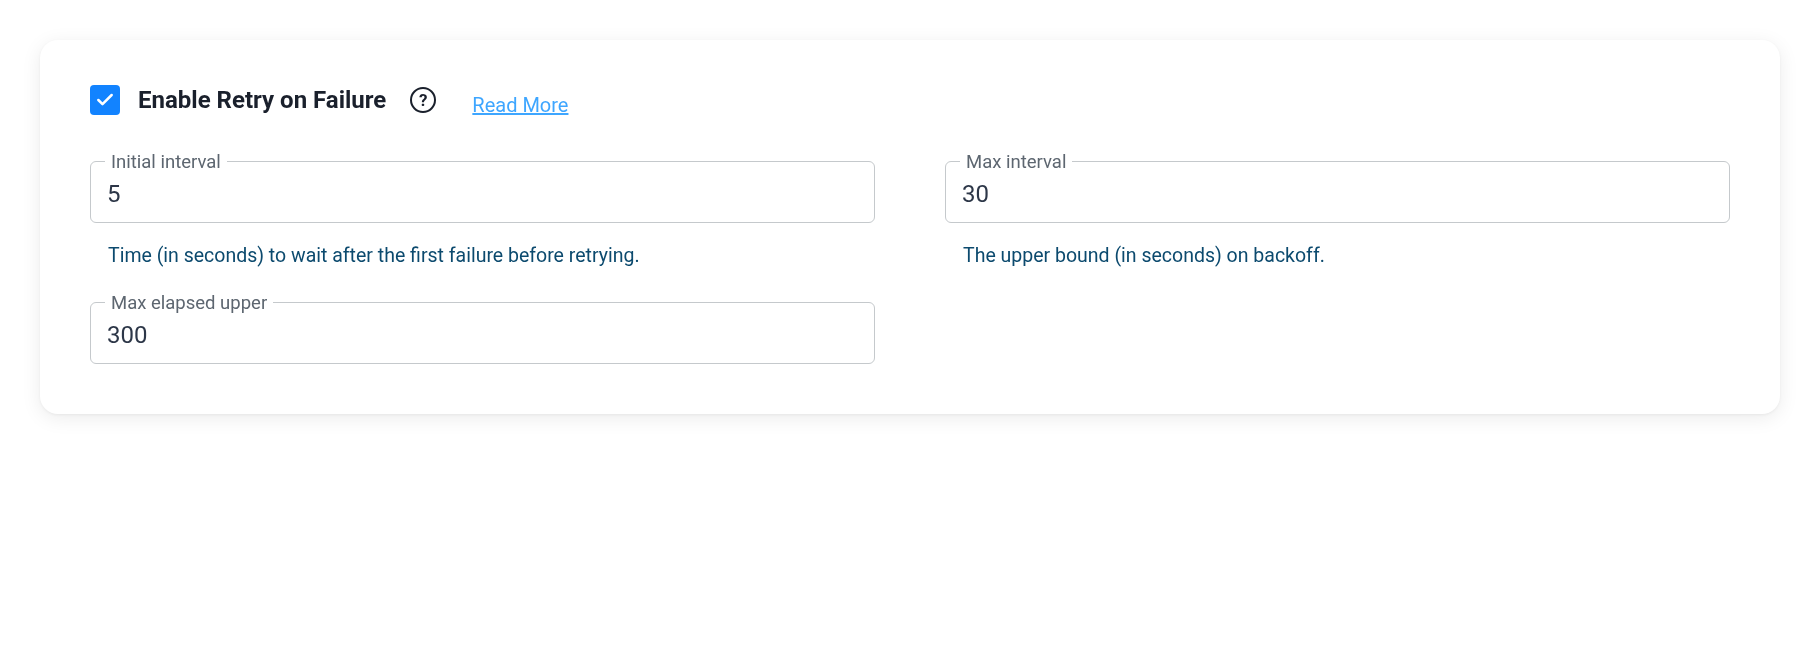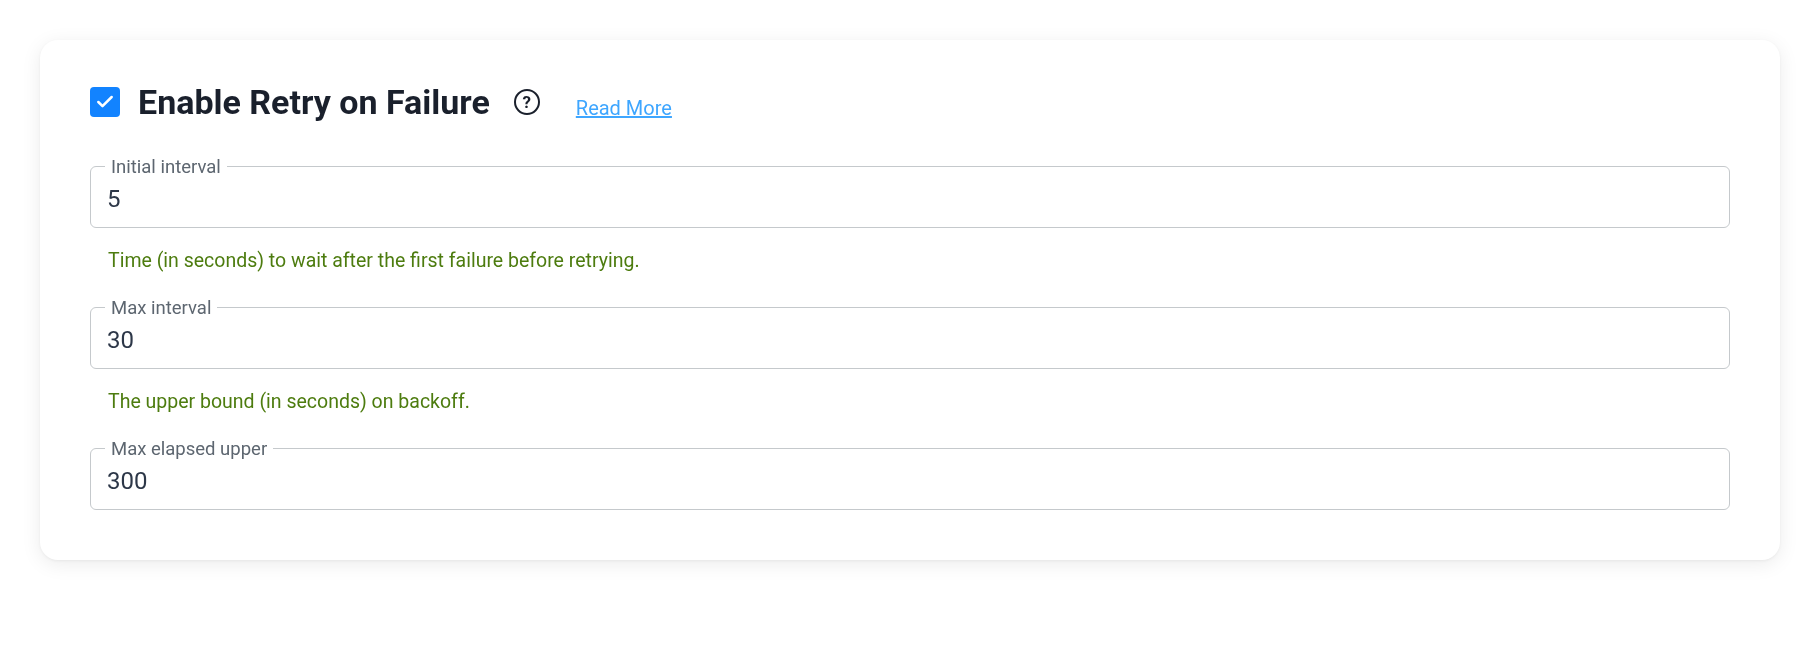--- a/index.html
+++ b/index.html
@@ -43,7 +43,7 @@
       stroke-linejoin: round;
     }
     .title {
-      font-size: 34px;
+      font-size: 24px;
       font-weight: 700;
       color: #1a202c;
       text-align: center;

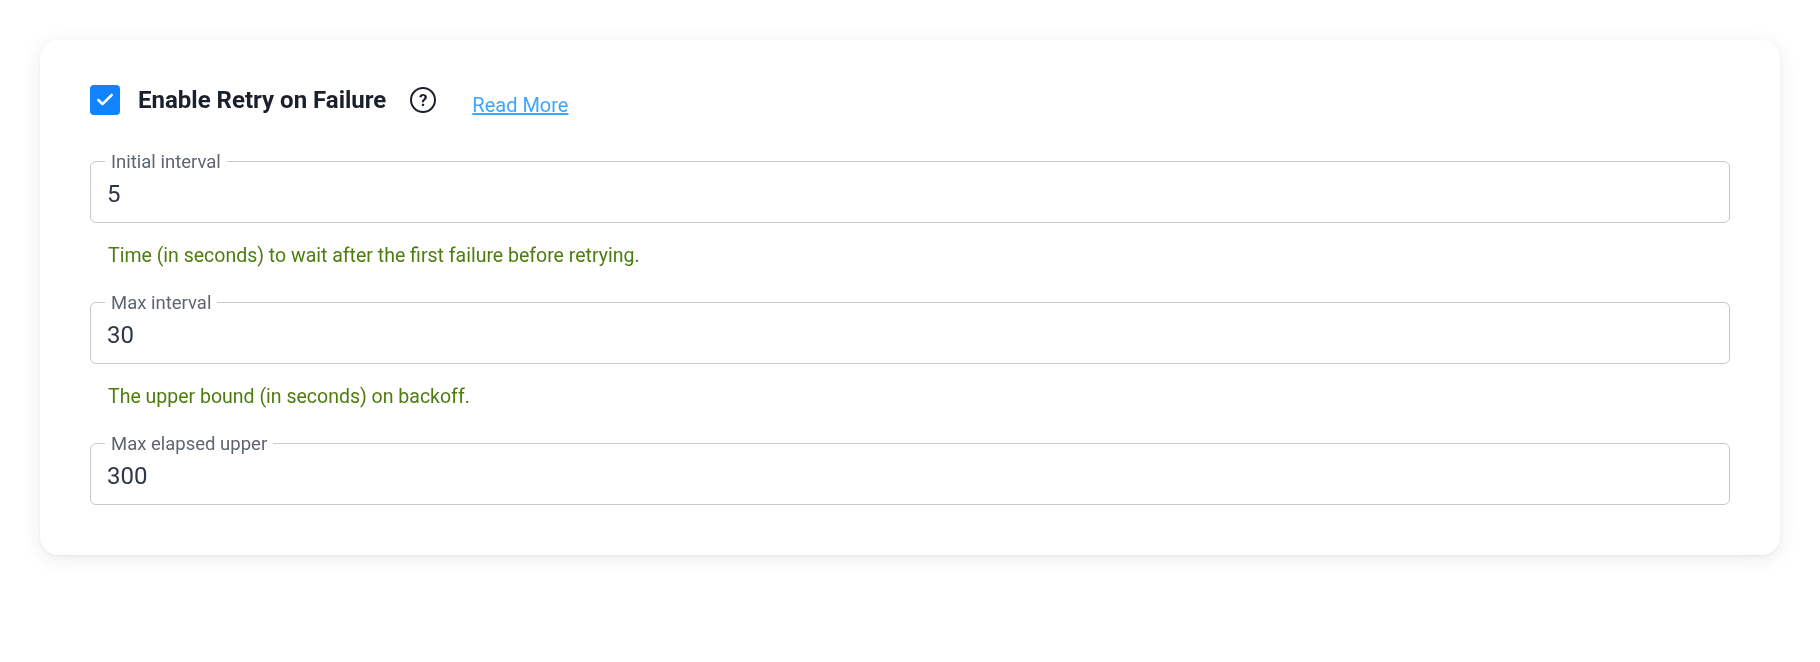--- a/index.html
+++ b/index.html
@@ -73,7 +73,7 @@
     }
     .fields-grid {
       display: grid;
-      grid-template-columns: 1fr;
+      grid-template-columns: 1fr 1fr;
       column-gap: 70px;
       row-gap: 30px;
     }

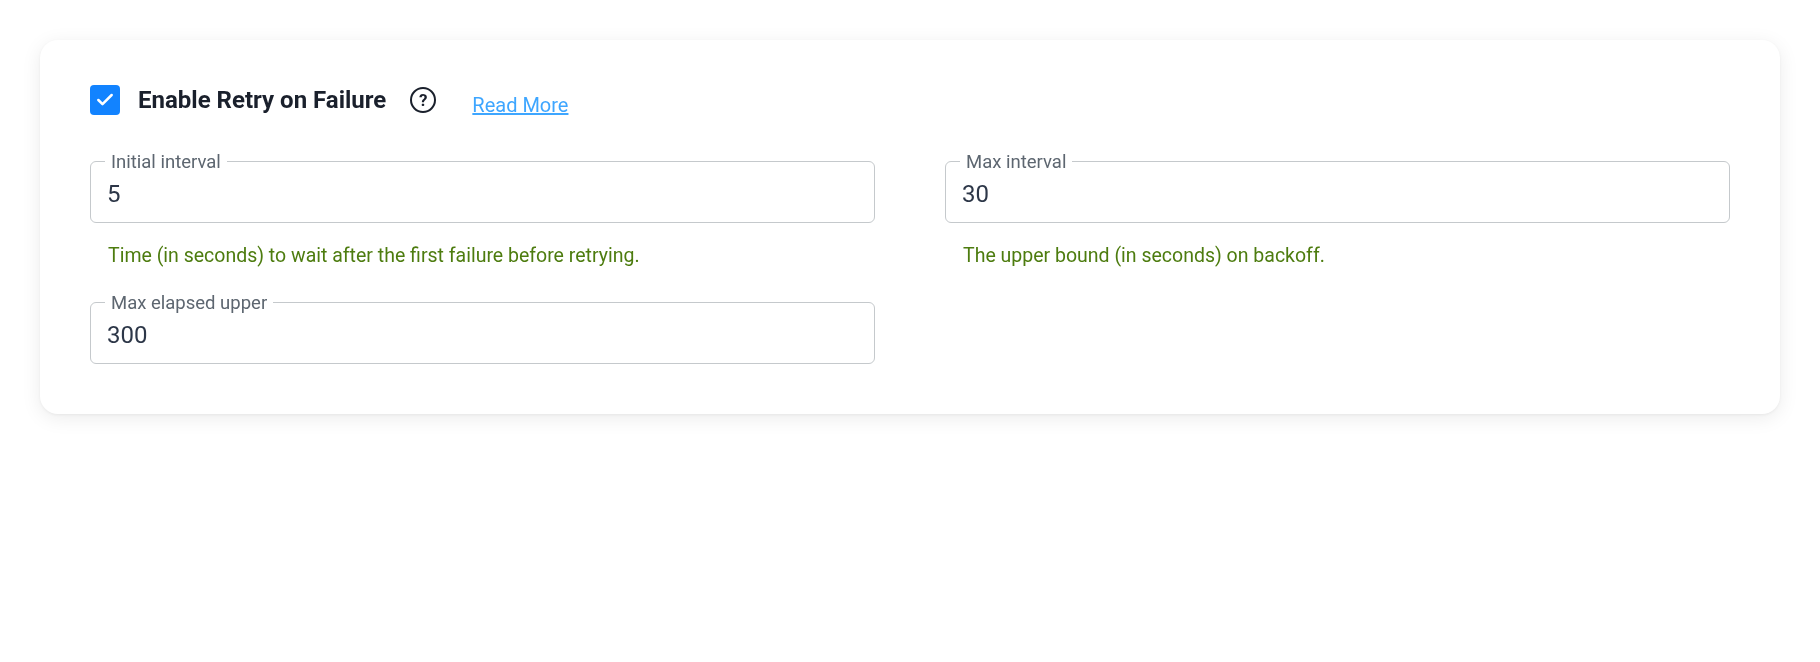--- a/index.html
+++ b/index.html
@@ -111,7 +111,7 @@
       margin-top: 16px;
       padding-left: 18px;
       font-size: 19.5px;
-      color: #4d7c0f;
+      color: #0c4a6e;
       line-height: 1.7;
     }
   </style>

